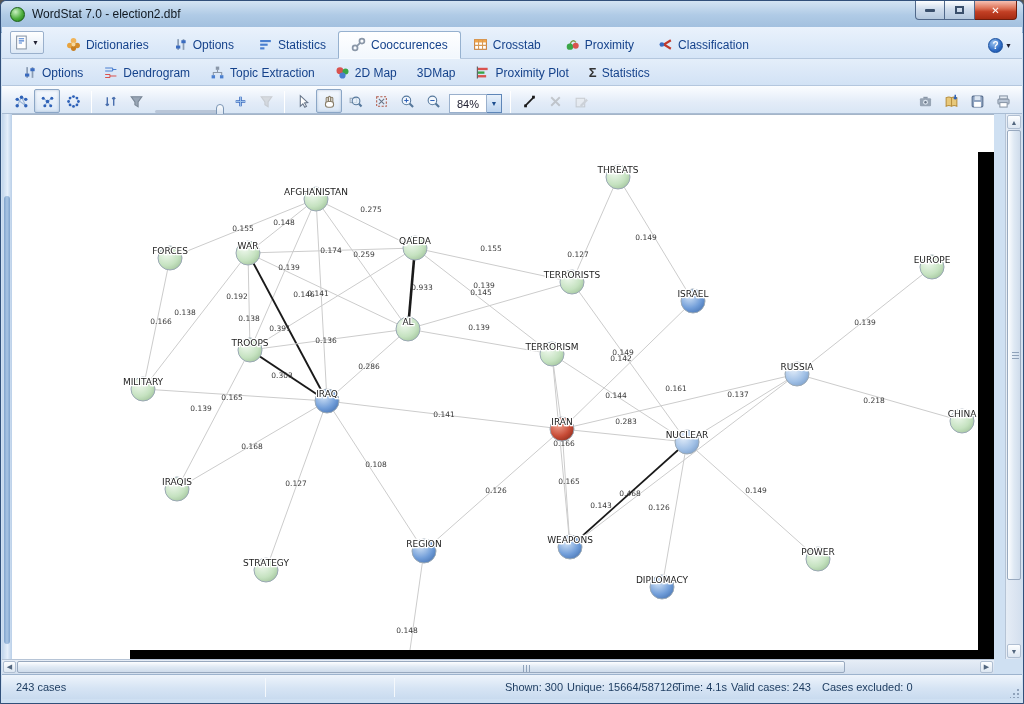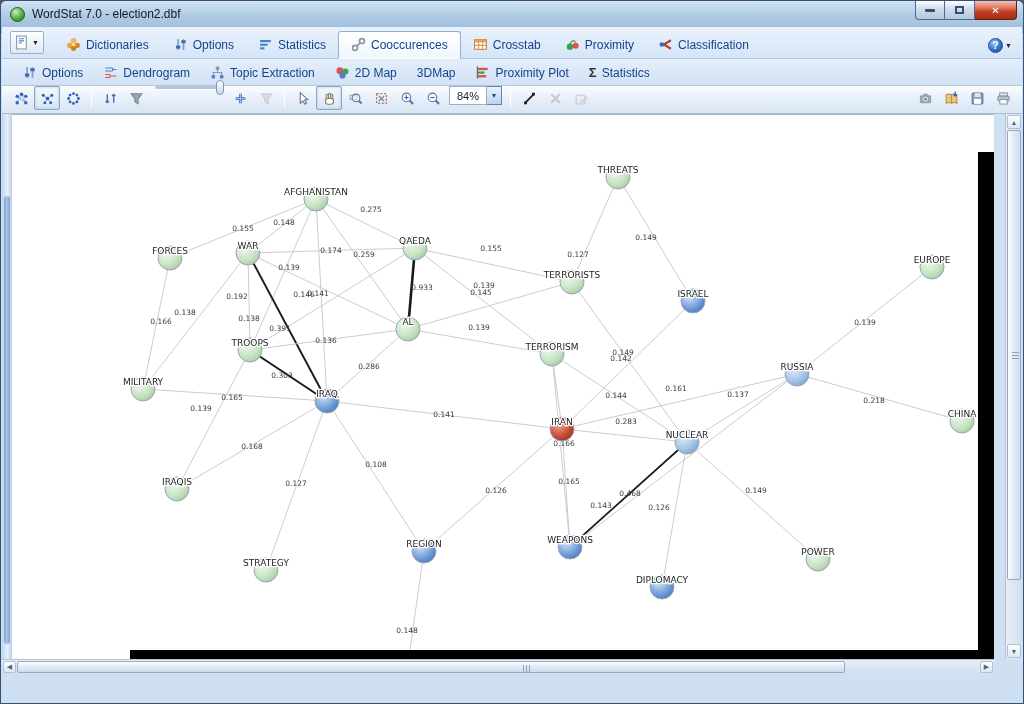--- a/index.html
+++ b/index.html
@@ -50,7 +50,7 @@
   
   .toolbar { position:absolute; left:1px; right:1px; top:85px; height:28px;
     background:linear-gradient(#fbfdff,#e3ecf8 60%,#d9e6f5); border-bottom:1px solid #a9bcd3;
-    display:flex; align-items:flex-start; padding:0 6px; }
+    display:flex; align-items:flex-end; padding:0 6px; }
   .tb-btn { width:26px; height:24px; display:flex; align-items:center; justify-content:center;
     border:1px solid transparent; border-radius:2px; }
   .tb-btn.pressed { background:linear-gradient(#f5f9fe,#dae7f6); border-color:#8ba6c6;

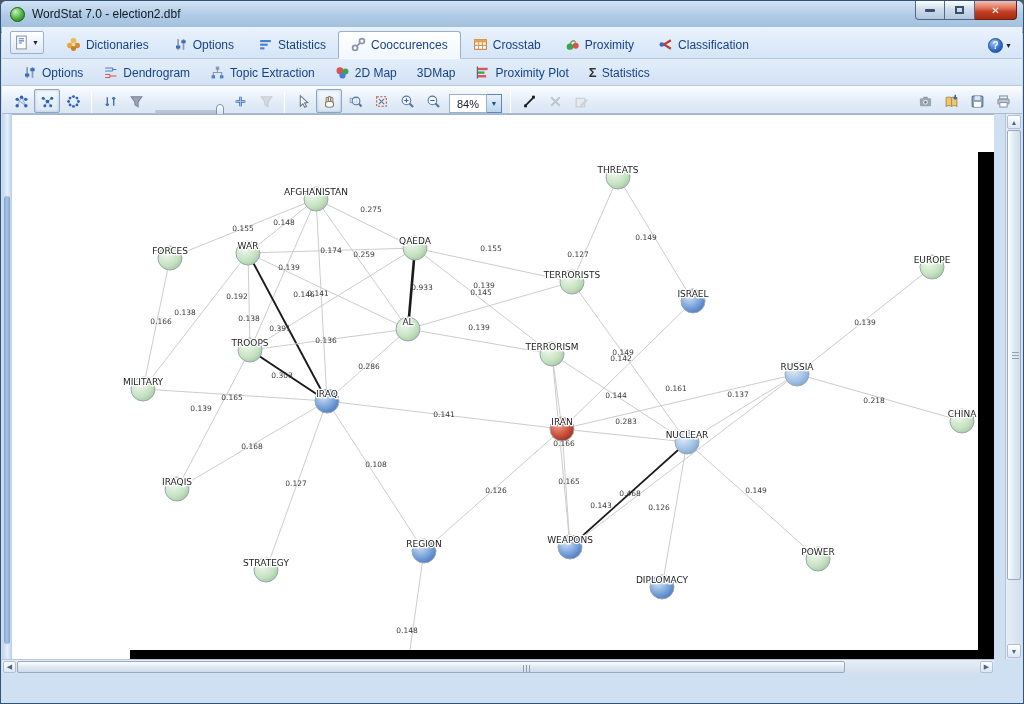--- a/index.html
+++ b/index.html
@@ -600,6 +600,17 @@
     <div class="sb-arrow" style="right:1px; top:1px; width:13px; height:12px;">▶</div>
   </div>
 
+  <div class="statusbar">
+    <span style="left:14px;">243 cases</span>
+    <div class="ssep" style="left:263px;"></div>
+    <div class="ssep" style="left:392px;"></div>
+    <span style="left:503px;">Shown: 300</span>
+    <span style="left:565px;">Unique: 15664/587126</span>
+    <span style="left:674px;">Time: 4.1s</span>
+    <span style="left:729px;">Valid cases: 243</span>
+    <span style="left:820px;">Cases excluded: 0</span>
+    <div class="resize-grip"></div>
+  </div>
 
 </div>
 

